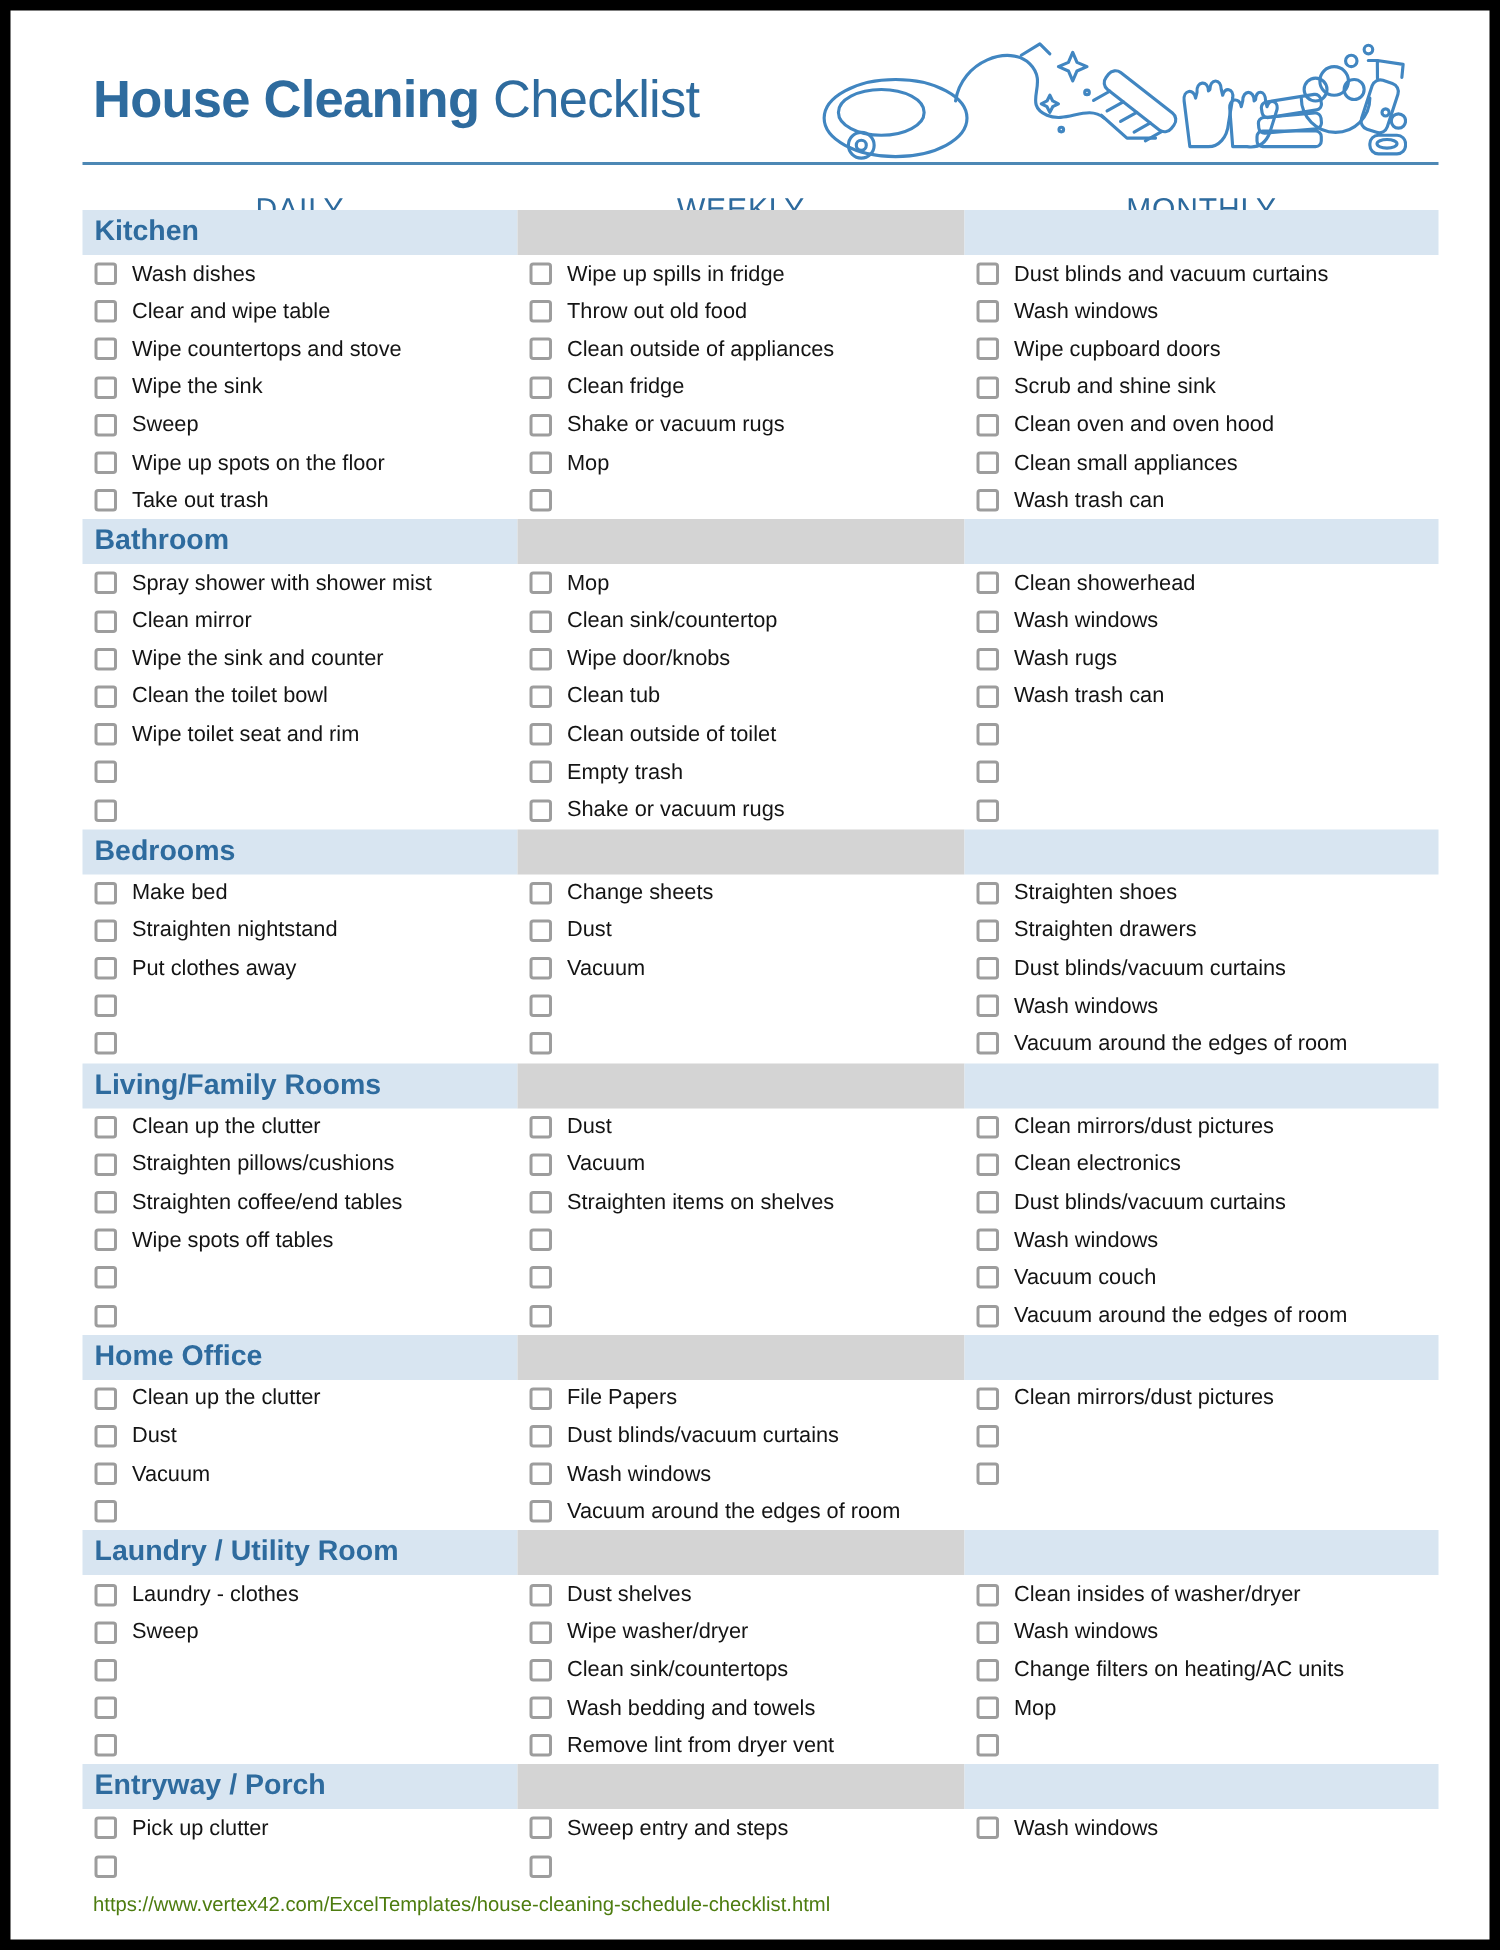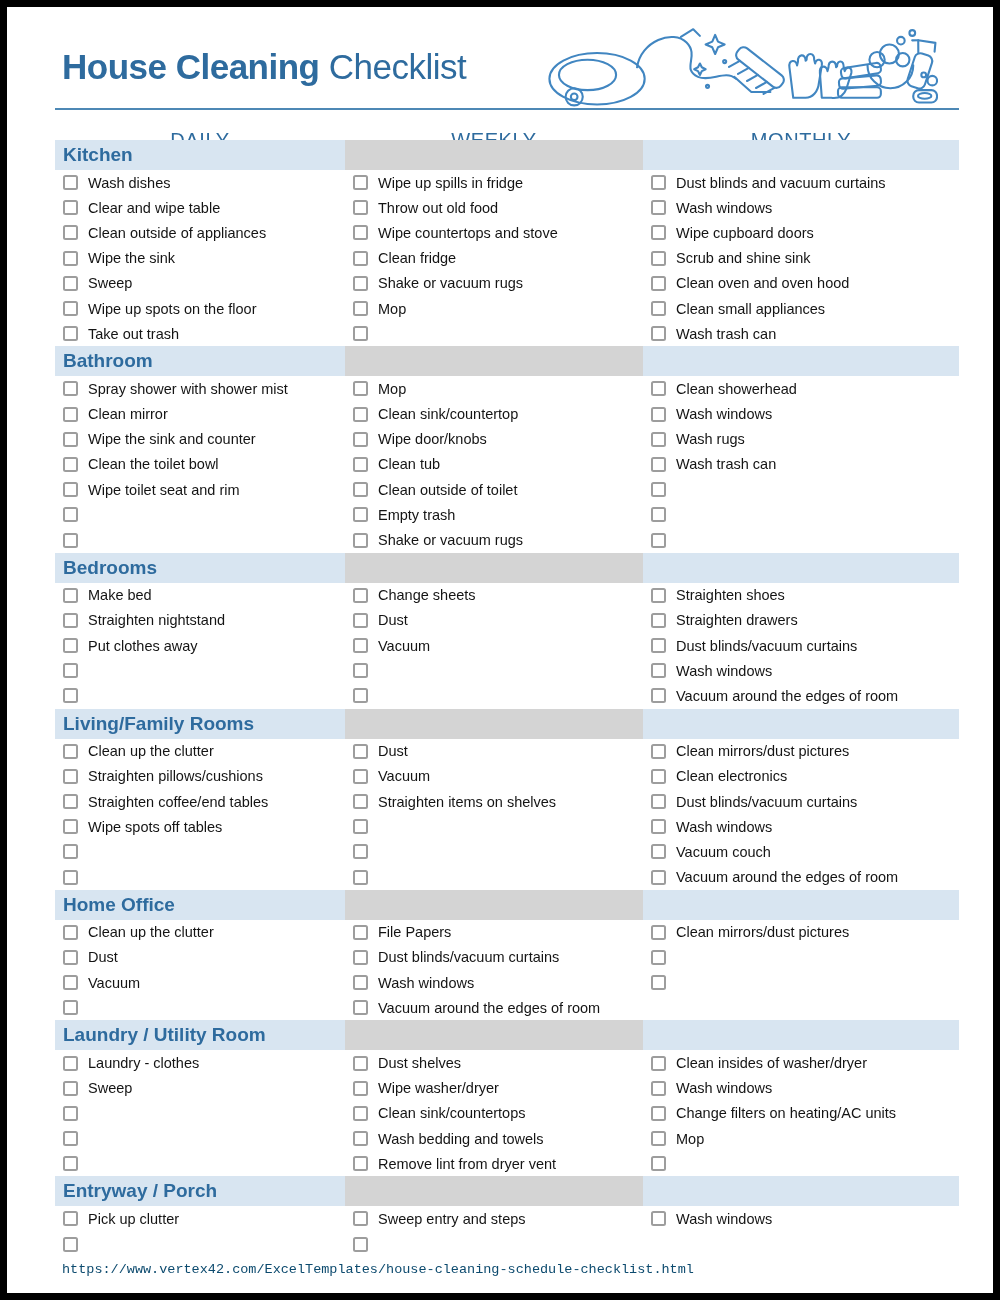--- a/index.html
+++ b/index.html
@@ -178,11 +178,11 @@
         </div>
         <div class="cell">
           <span class="checkbox"></span>
+          <span class="task-label">Wipe countertops and stove</span>
+        </div>
+        <div class="cell">
+          <span class="checkbox"></span>
           <span class="task-label">Clean outside of appliances</span>
-        </div>
-        <div class="cell">
-          <span class="checkbox"></span>
-          <span class="task-label">Wipe countertops and stove</span>
         </div>
         <div class="cell">
           <span class="checkbox"></span>

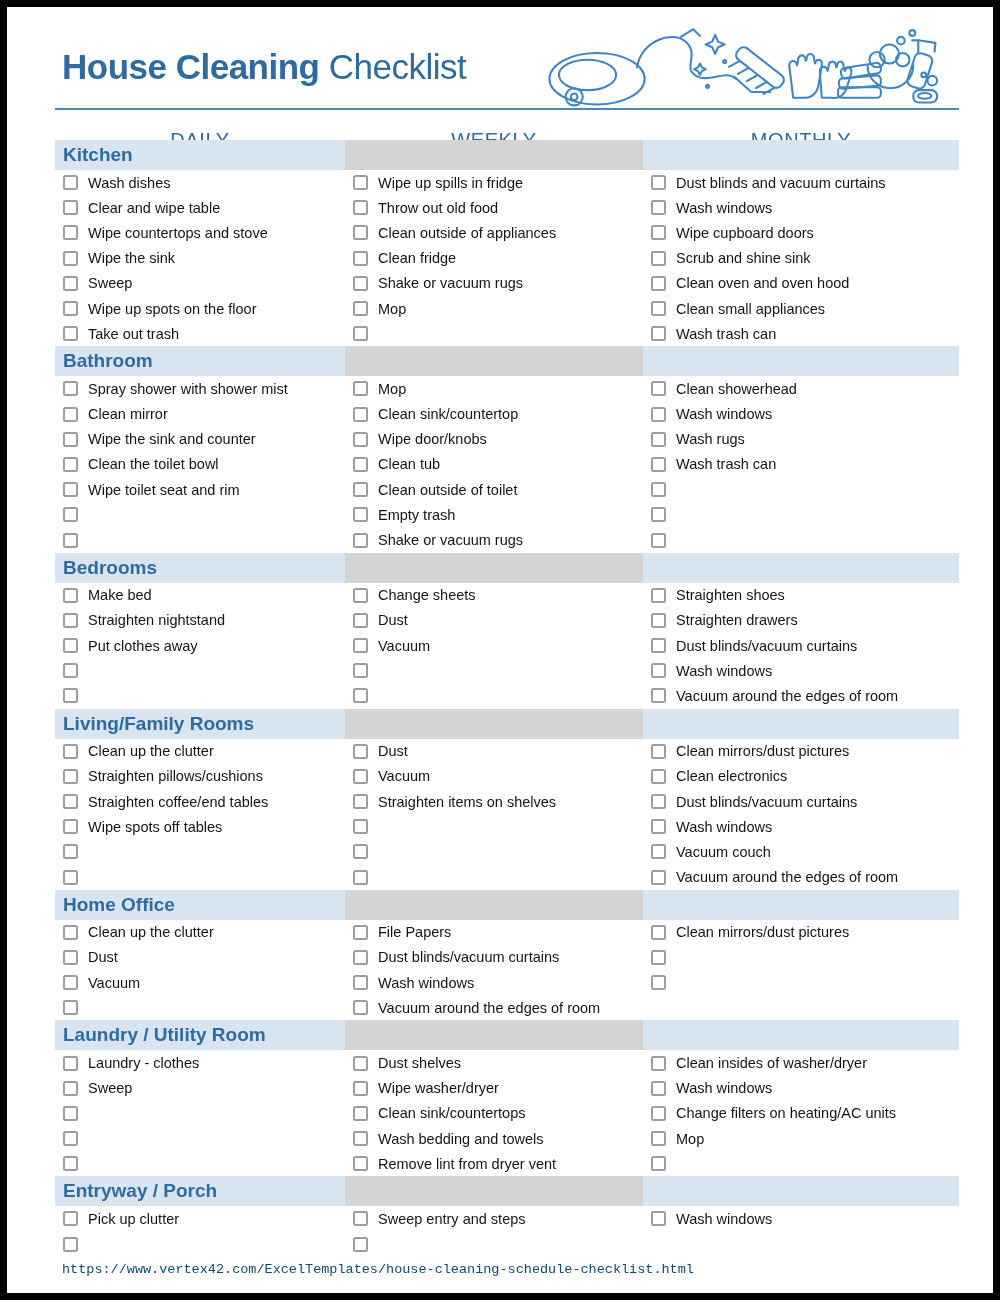--- a/index.html
+++ b/index.html
@@ -60,7 +60,7 @@
   
   .footer-url {
     position:absolute; left:55px; top:1255px;
-    font-size:13.5px; color:#0c4a6e;font-family:Liberation Mono, monospace;
+    font-size:13.5px; color:#4d7c0f;
   }
   .footer-copy {
     position:absolute; right:55px; top:1323px;

